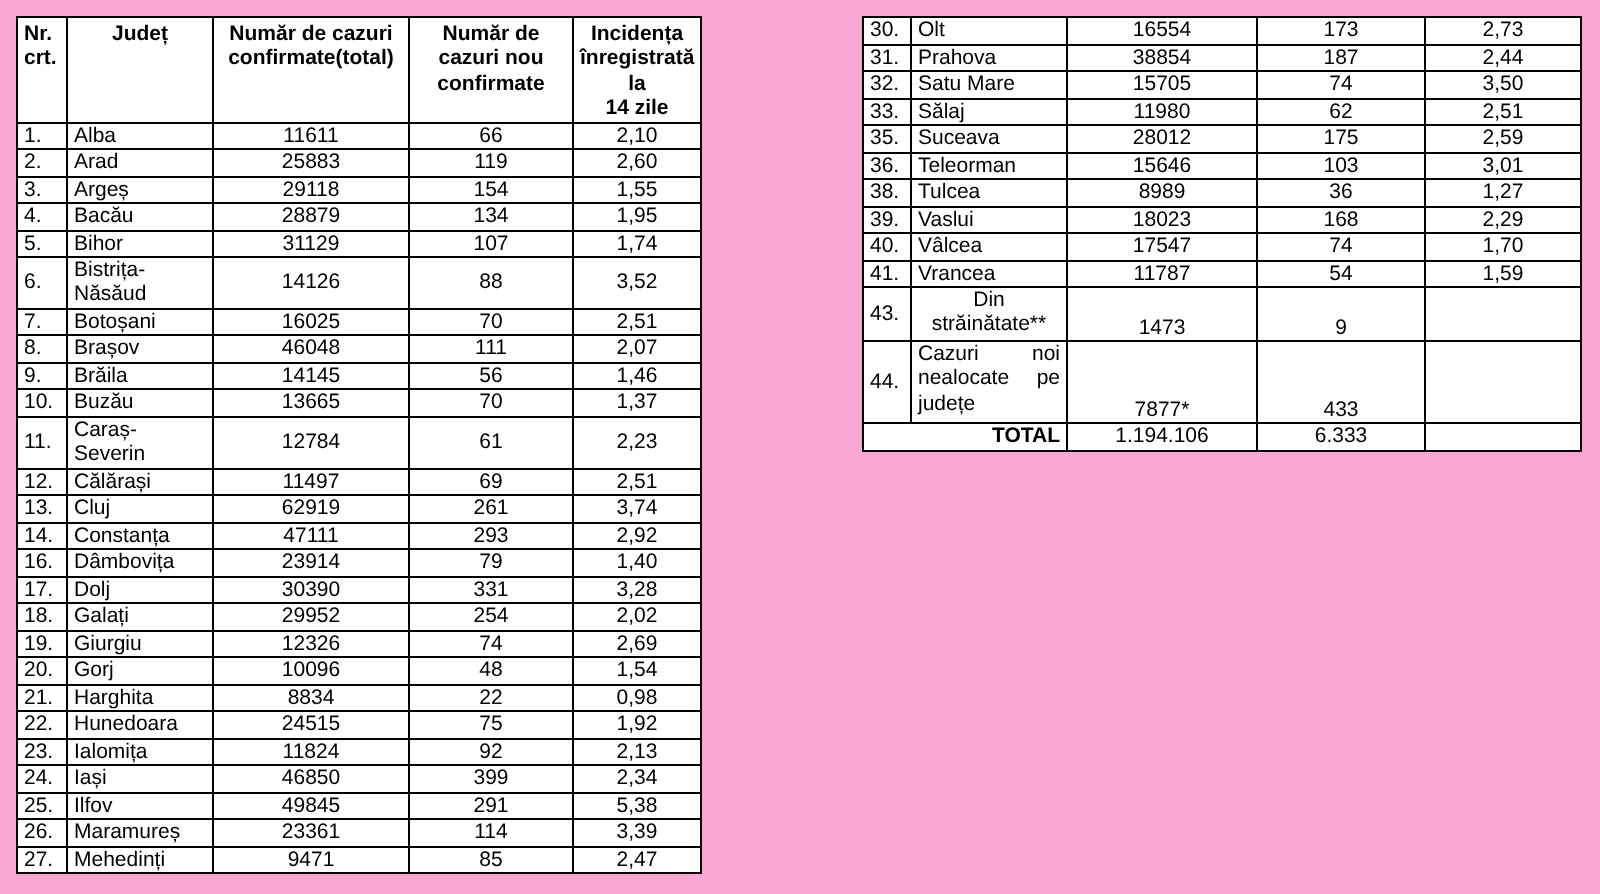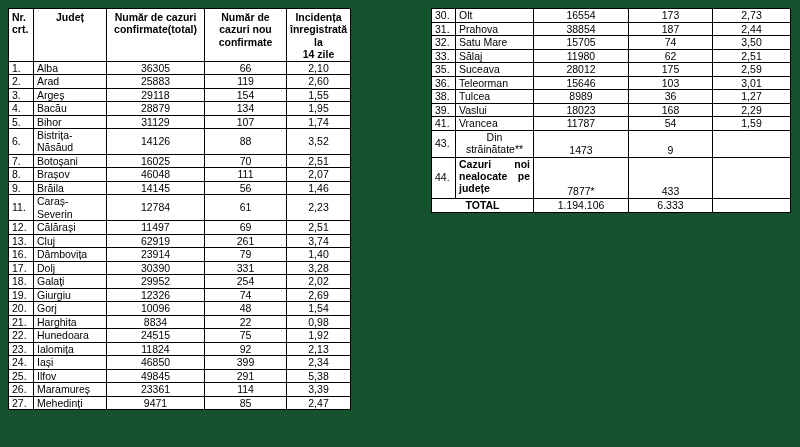--- a/index.html
+++ b/index.html
@@ -7,7 +7,7 @@
     position: relative;
     width: 800px;
     height: 447px;
-    background: #14532d;
+    background: #f9a8d4;
     font-family: "Liberation Sans", sans-serif;
     color: #000000;
     overflow: hidden;

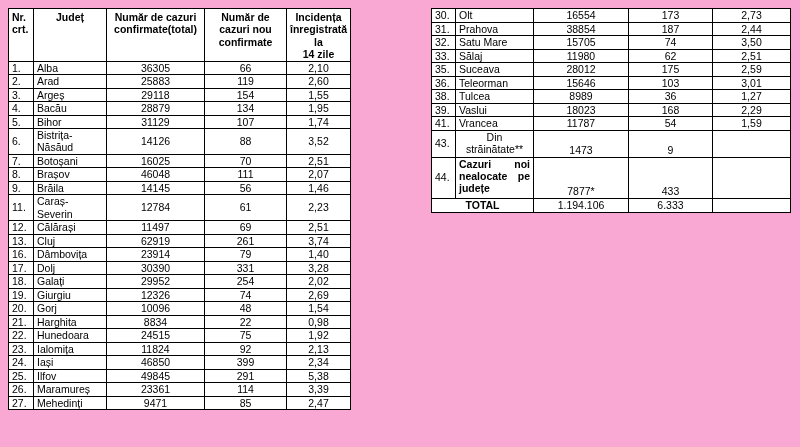--- a/index.html
+++ b/index.html
@@ -92,7 +92,7 @@
         <tr>
           <td class="col-nr">1.</td>
           <td class="col-judet">Alba</td>
-          <td class="col-total">36305</td>
+          <td class="col-total">11611</td>
           <td class="col-new">66</td>
           <td class="col-incidence">2,10</td>
         </tr>

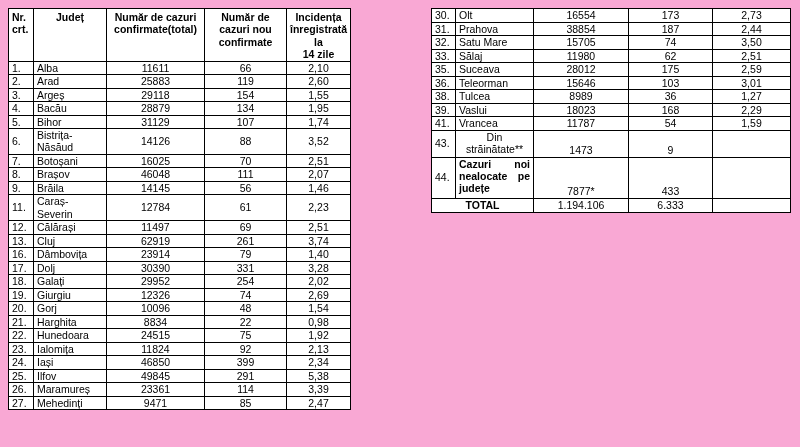--- a/index.html
+++ b/index.html
@@ -326,6 +326,13 @@
           <td class="col-incidence">2,29</td>
         </tr>
         <tr>
+          <td class="col-nr">40.</td>
+          <td class="col-judet">Vâlcea</td>
+          <td class="col-total">17547</td>
+          <td class="col-new">74</td>
+          <td class="col-incidence">1,70</td>
+        </tr>
+        <tr>
           <td class="col-nr">41.</td>
           <td class="col-judet">Vrancea</td>
           <td class="col-total">11787</td>

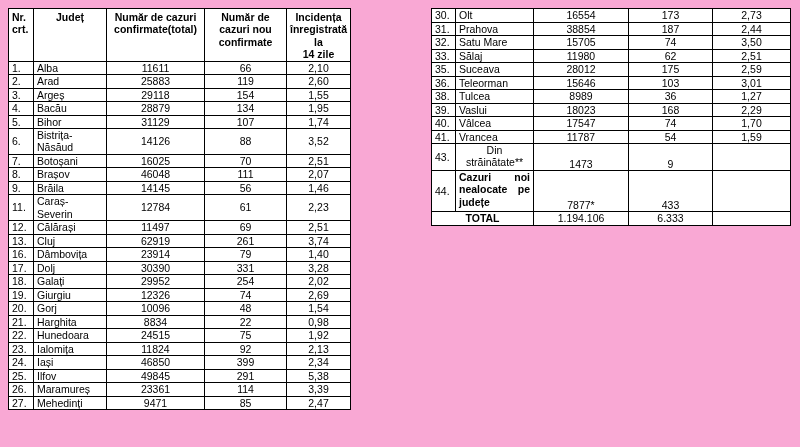--- a/index.html
+++ b/index.html
@@ -52,7 +52,7 @@
   .county-table td.vbottom { vertical-align: bottom; }
   .county-table td.vtop    { vertical-align: top; }
 
-  .jline { text-align: justify; text-align-last: justify; font-weight: bold; }
+  .jline { text-align: justify; text-align-last: justify; }
   .nline { text-align: center; }
 
   .county-table td.total-label {

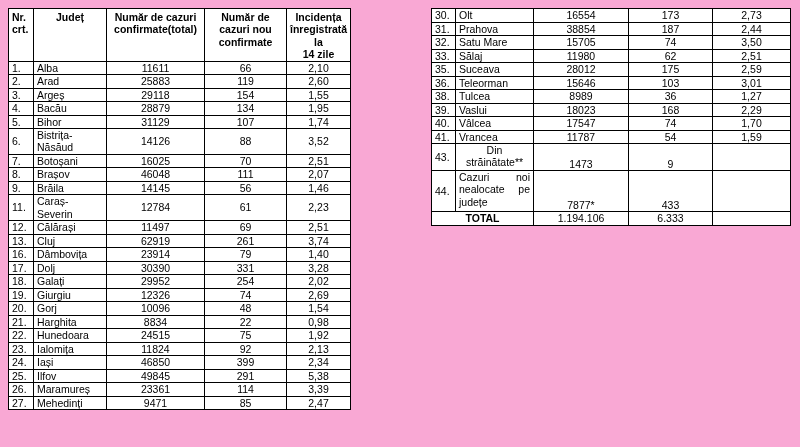--- a/index.html
+++ b/index.html
@@ -153,6 +153,13 @@
           <td class="col-incidence">1,46</td>
         </tr>
         <tr>
+          <td class="col-nr">10.</td>
+          <td class="col-judet">Buzău</td>
+          <td class="col-total">13665</td>
+          <td class="col-new">70</td>
+          <td class="col-incidence">1,37</td>
+        </tr>
+        <tr>
           <td class="col-nr">11.</td>
           <td class="col-judet">Caraș-Severin</td>
           <td class="col-total">12784</td>

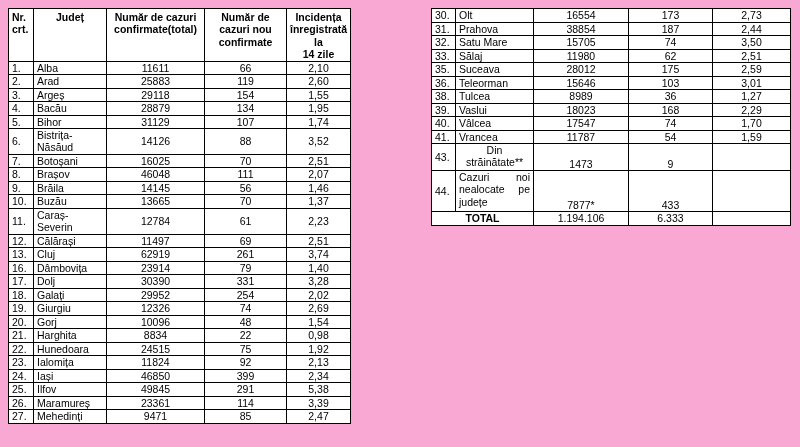--- a/index.html
+++ b/index.html
@@ -57,7 +57,7 @@
 
   .county-table td.total-label {
     font-weight: bold;
-    text-align: center;
+    text-align: right;
   }
 </style>
 </head>

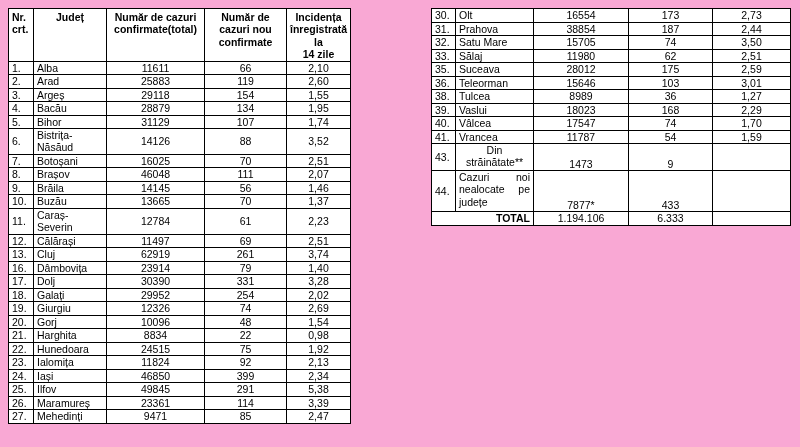--- a/index.html
+++ b/index.html
@@ -181,6 +181,13 @@
           <td class="col-incidence">3,74</td>
         </tr>
         <tr>
+          <td class="col-nr">14.</td>
+          <td class="col-judet">Constanța</td>
+          <td class="col-total">47111</td>
+          <td class="col-new">293</td>
+          <td class="col-incidence">2,92</td>
+        </tr>
+        <tr>
           <td class="col-nr">16.</td>
           <td class="col-judet">Dâmbovița</td>
           <td class="col-total">23914</td>

